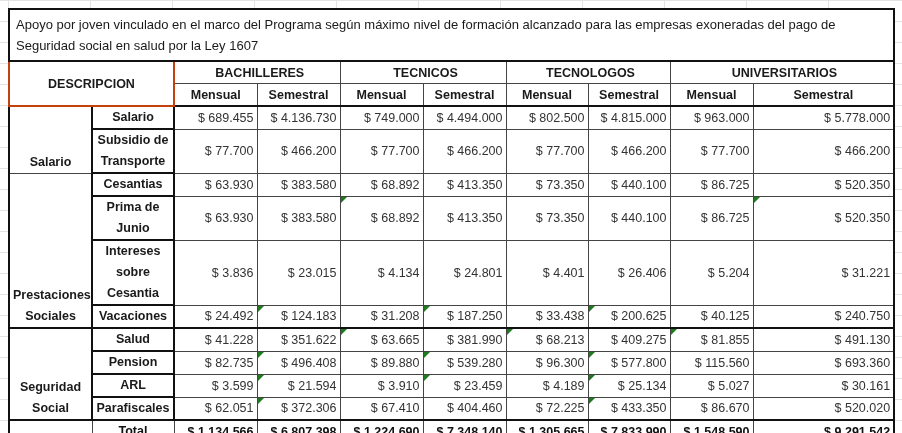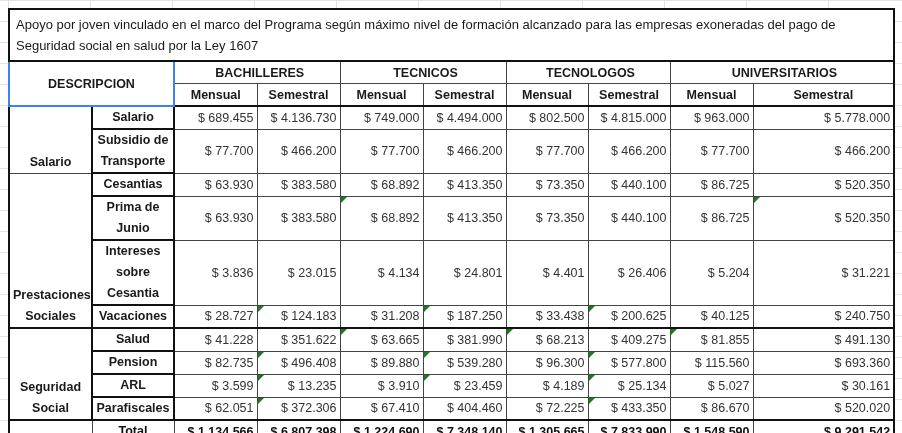--- a/index.html
+++ b/index.html
@@ -34,7 +34,7 @@
   }
   .hdr { font-weight: bold; text-align: center; height: 21px; }
   .hdr-group { border-top: 1px solid #f97316; padding-left: 8px; }
-  .desc-hdr { border: 2px solid #3b82f6; font-weight: bold; text-align: center; }
+  .desc-hdr { border: 2px solid #c2410c; font-weight: bold; text-align: center; }
   .cat { font-weight: bold; text-align: center; vertical-align: bottom; white-space: normal; line-height: 21px; border-left: 2px solid #111; }
   .sub { font-weight: bold; text-align: center; white-space: normal; line-height: 21px; border: 2px solid #111; }
   .num { text-align: right; color: #333; position: relative; }

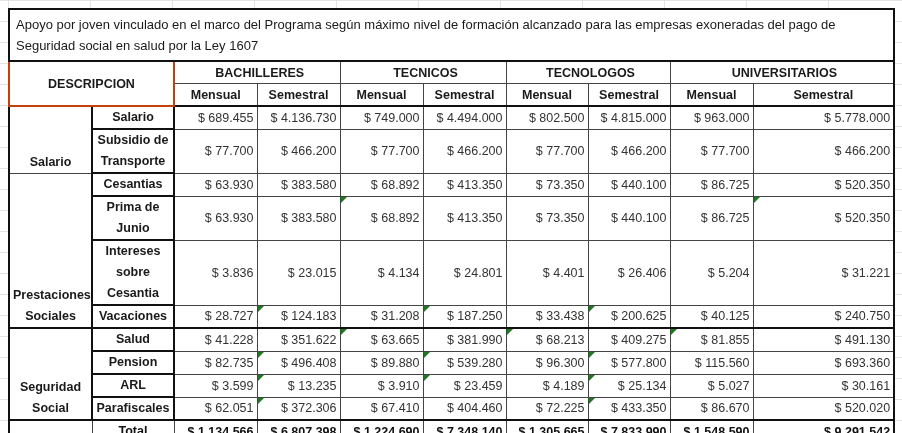--- a/index.html
+++ b/index.html
@@ -147,7 +147,7 @@
     </tr>
     <tr style="height:21px;">
       <td class="sub">Vacaciones</td>
-      <td class="num">$ 28.727</td>
+      <td class="num">$ 24.492</td>
       <td class="num tri">$ 124.183</td>
       <td class="num">$ 31.208</td>
       <td class="num tri">$ 187.250</td>

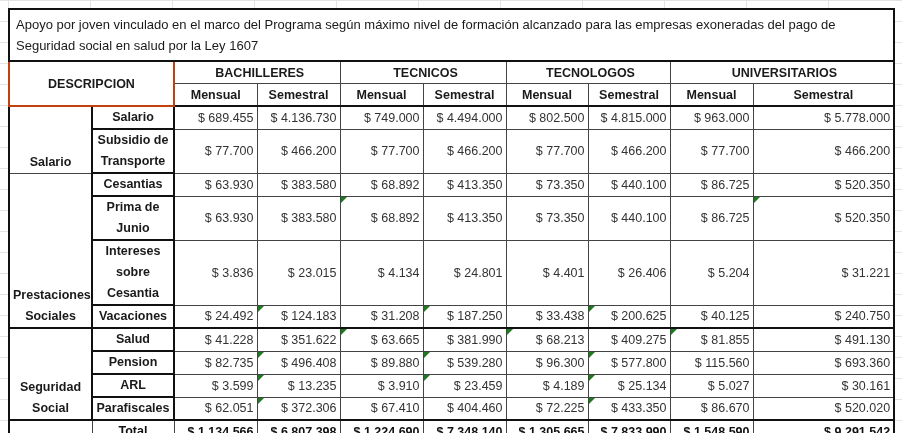--- a/index.html
+++ b/index.html
@@ -183,7 +183,7 @@
     <tr style="height:21px;">
       <td class="sub">ARL</td>
       <td class="num">$ 3.599</td>
-      <td class="num tri">$ 13.235</td>
+      <td class="num tri">$ 21.594</td>
       <td class="num">$ 3.910</td>
       <td class="num tri">$ 23.459</td>
       <td class="num">$ 4.189</td>

